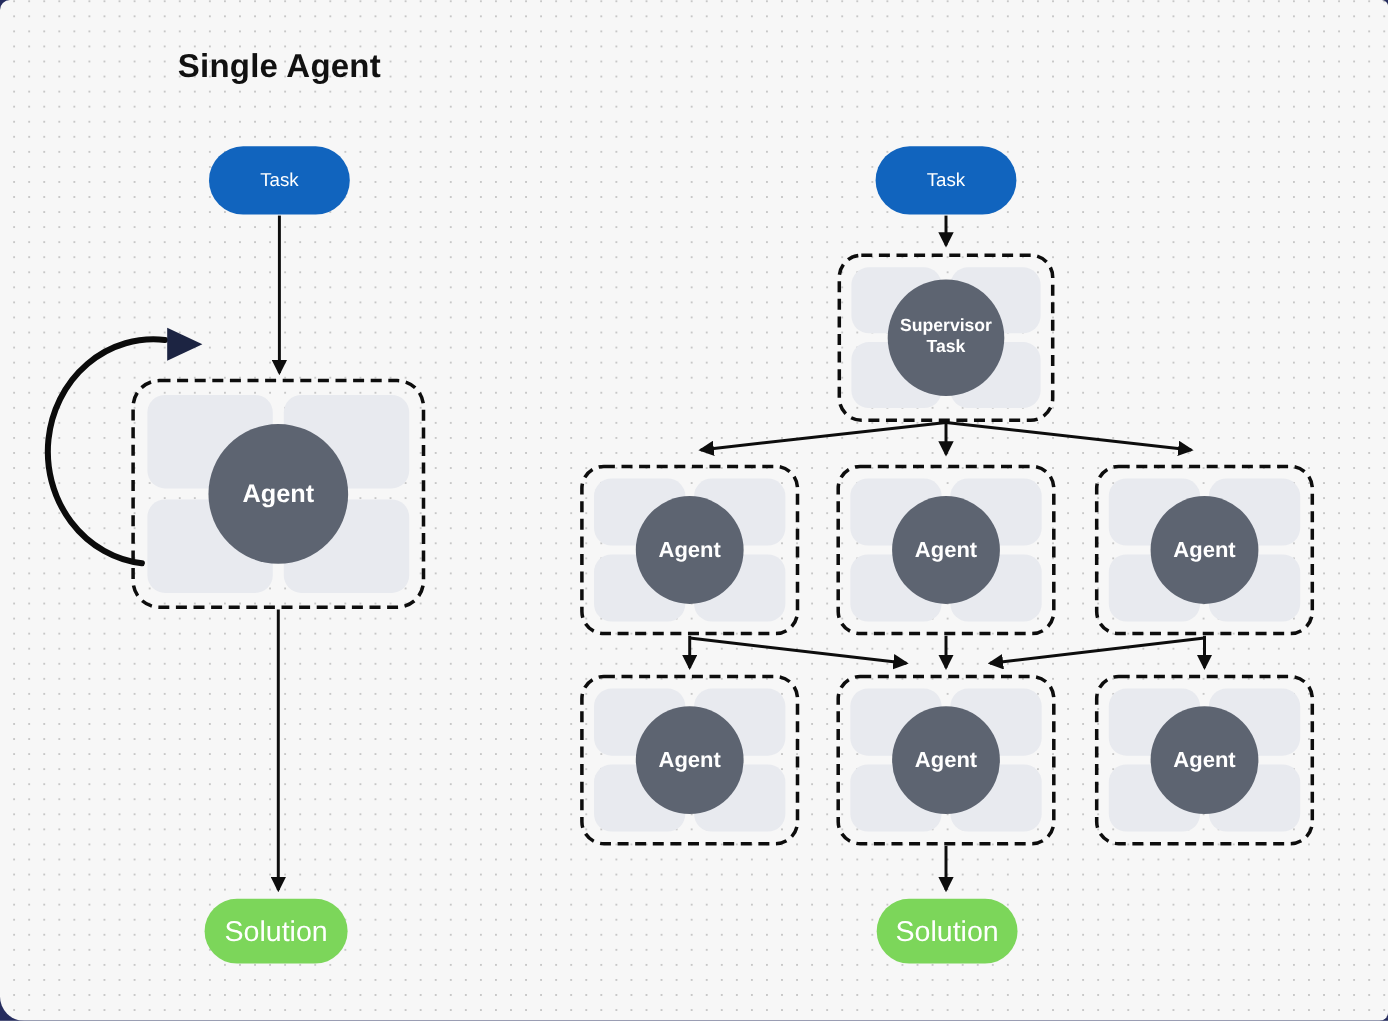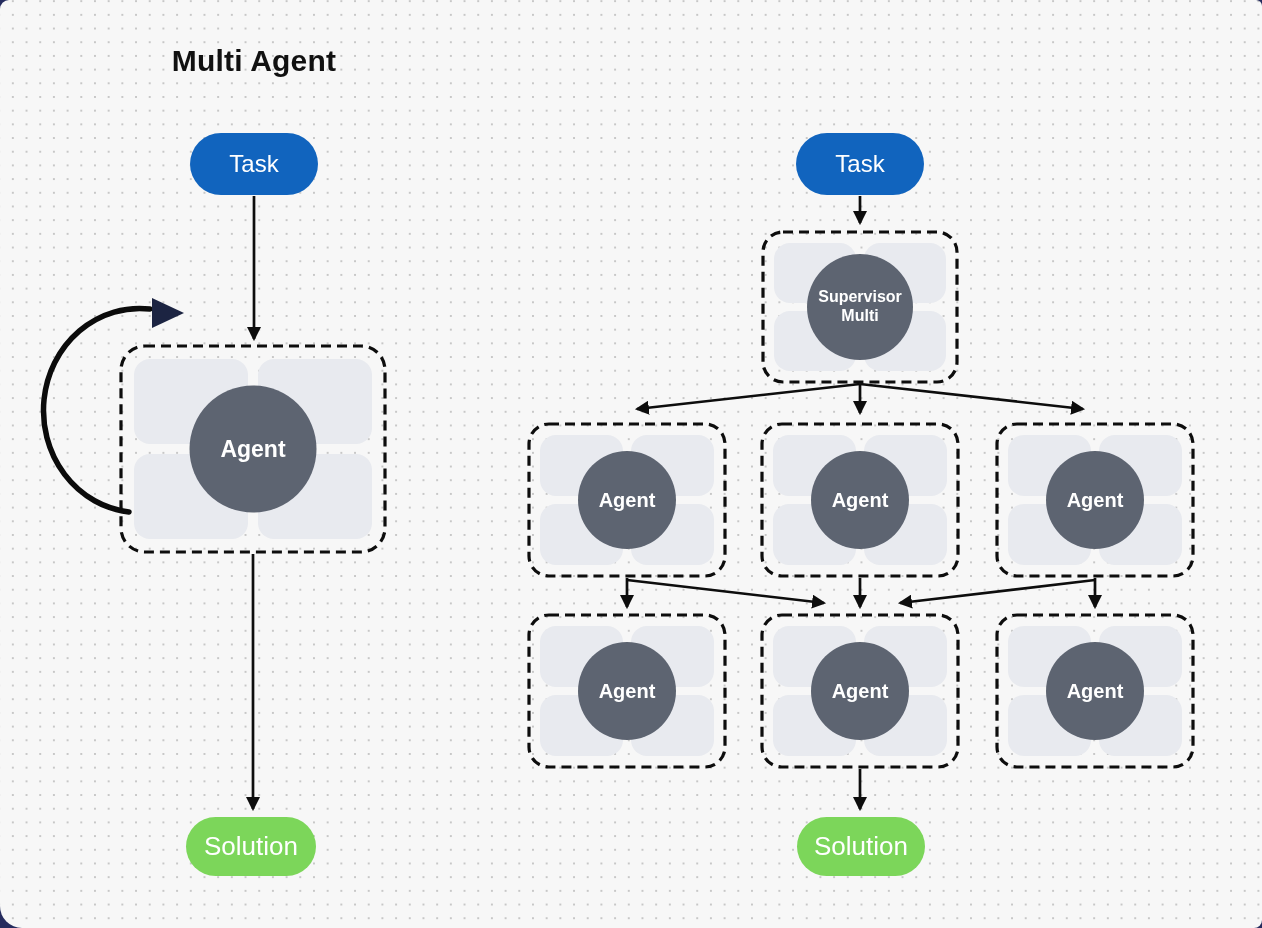--- a/index.html
+++ b/index.html
@@ -69,7 +69,7 @@
 
 <div class="canvas">
 
-  <div class="title" style="left:254px;top:44px;">Multi Agent</div>
+  <div class="title" style="left:254px;top:44px;">Single Agent</div>
 
   <div class="pill task" style="left:190px;top:133px;width:128px;height:62px;">
     <span>Task</span>

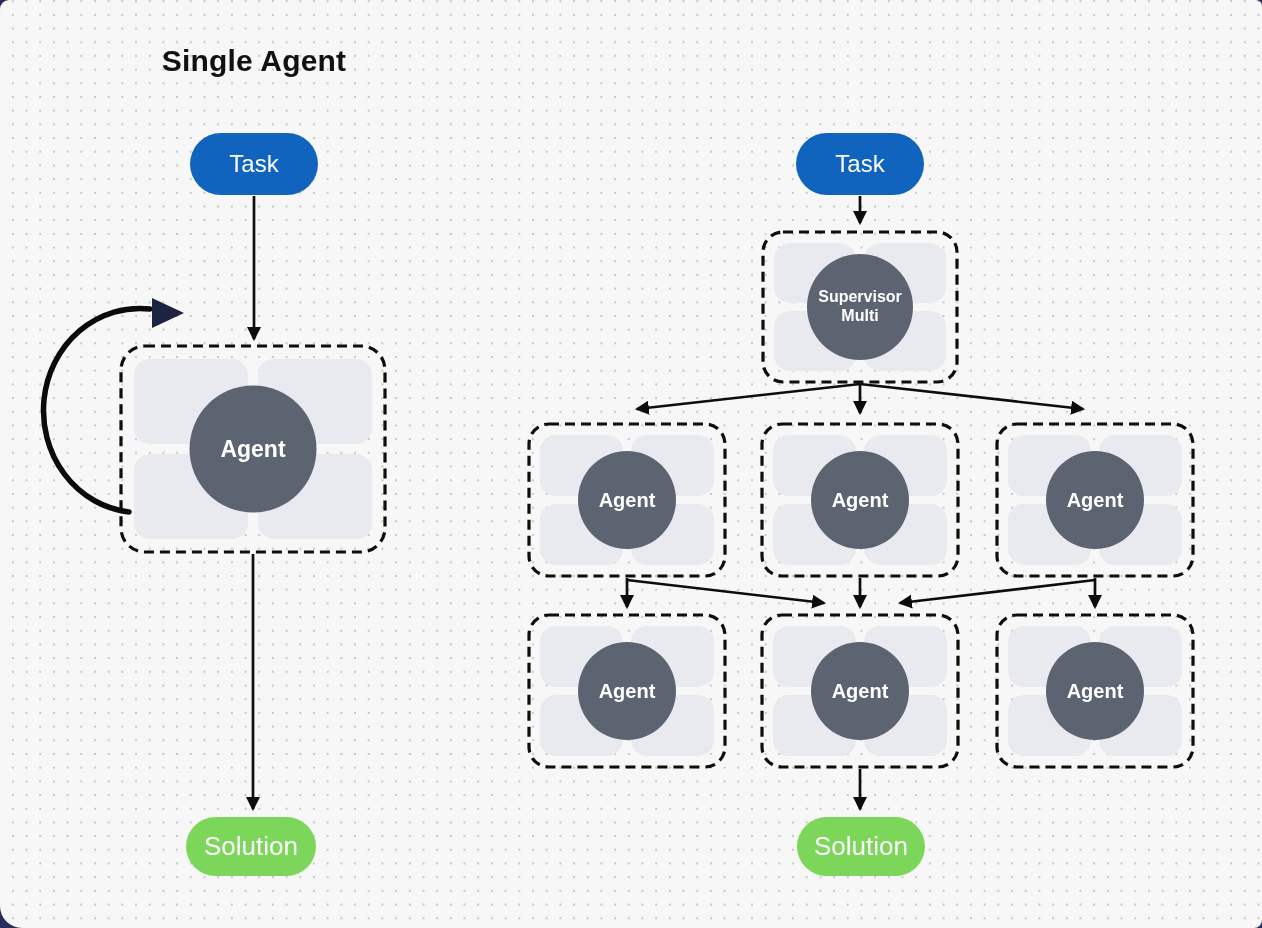--- a/index.html
+++ b/index.html
@@ -33,7 +33,7 @@
     border-radius:31px;
     display:flex;align-items:center;justify-content:center;
     color:#FFFFFF;
-    font-size:24px;
+    font-size:17px;
     font-weight:400;
   }
   .pill.task{background:#1164BE;}

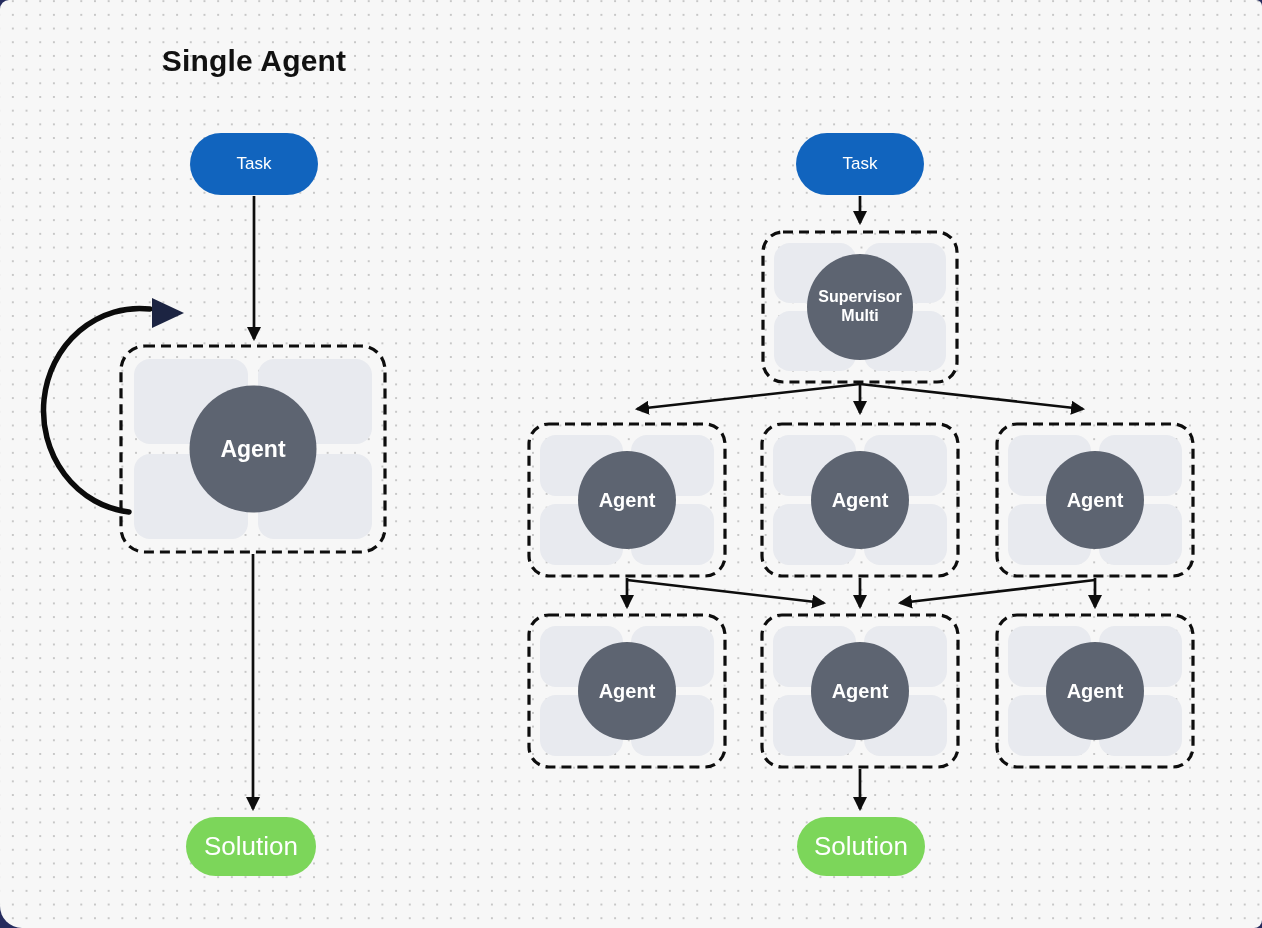--- a/index.html
+++ b/index.html
@@ -103,7 +103,7 @@
       <div class="tile"></div>
     </div>
     <div class="circle">
-      <span>Supervisor Multi</span>
+      <span>Supervisor Task</span>
     </div>
   </div>
 

